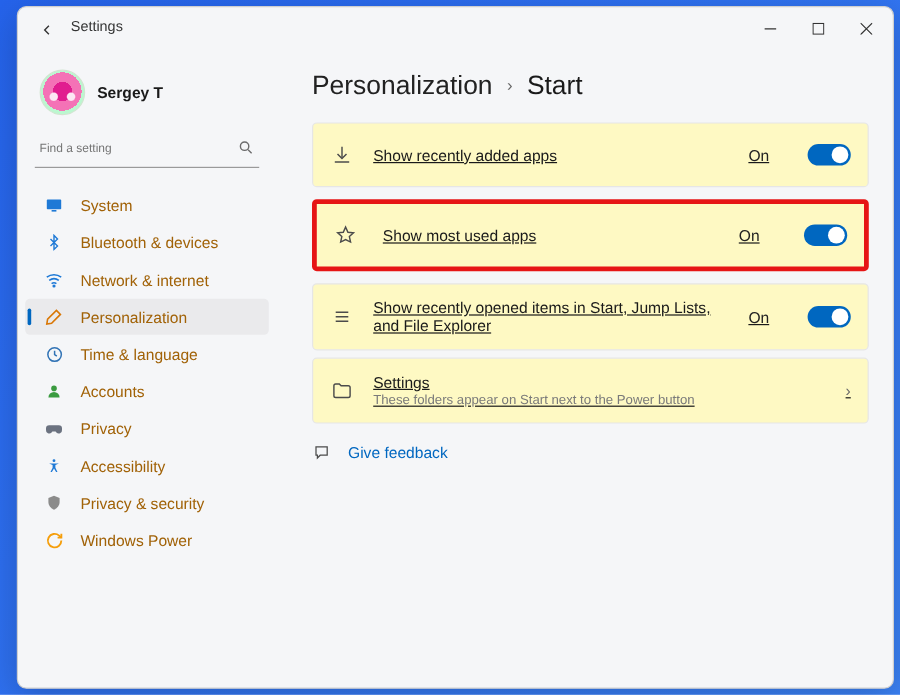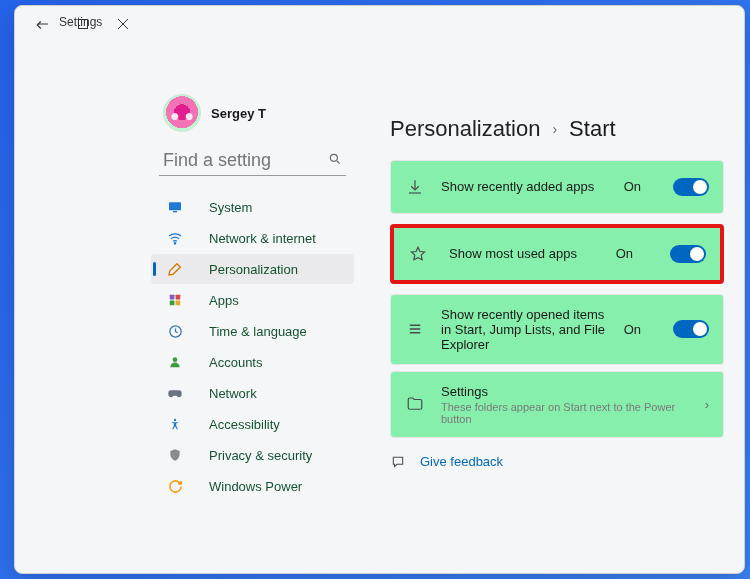--- a/index.html
+++ b/index.html
@@ -9,7 +9,7 @@
   .window {
     position: absolute; top: 5px; left: 14px; right: 5px; bottom: 5px;
     background: #f5f6f8; border-radius: 8px; border: 1px solid #cfcfcf;
-    box-shadow: 0 8px 30px rgba(0,0,0,.2); display: flex; flex-direction: row;
+    box-shadow: 0 8px 30px rgba(0,0,0,.2); display: flex; flex-direction: column;
   }
 
   .titlebar {

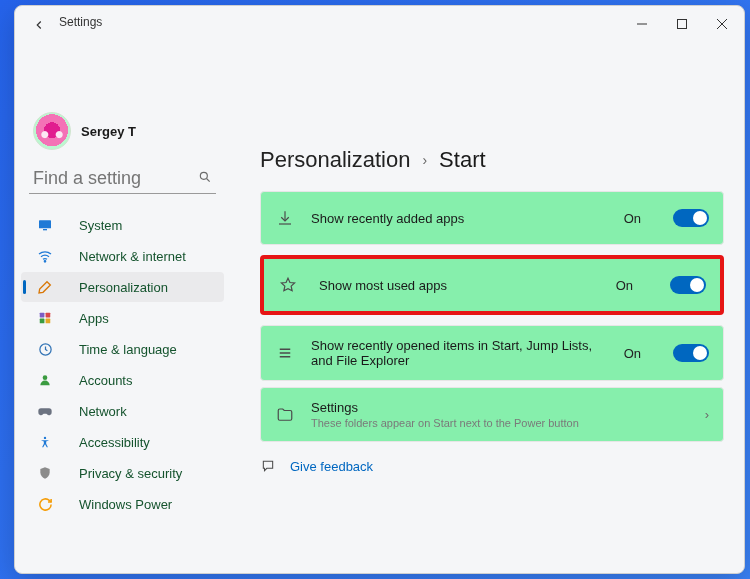--- a/index.html
+++ b/index.html
@@ -20,7 +20,7 @@
   .titlebar .title { position: absolute; left: 44px; top: 9px; font-size: 12px; color:#333; }
   .winbtn { width: 40px; height: 28px; display: flex; align-items: center; justify-content: center; color:#333; }
 
-  .body { flex: 1; display: flex; overflow: hidden; align-items: center; }
+  .body { flex: 1; display: flex; overflow: hidden; }
 
   .sidebar { width: 215px; flex-shrink: 0; padding: 6px 0 0 0; display: flex; flex-direction: column; }
   .user { display: flex; align-items: center; gap: 10px; padding: 10px 14px 14px 18px; }

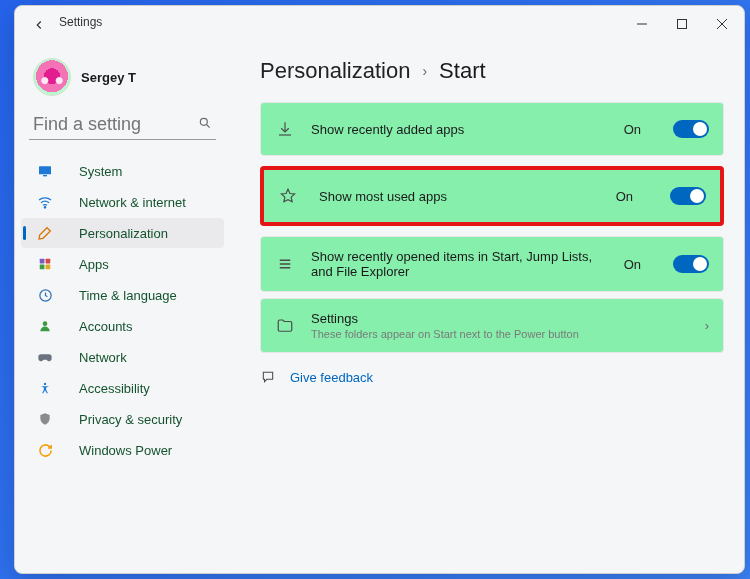--- a/index.html
+++ b/index.html
@@ -33,7 +33,7 @@
     display: flex; align-items: center; justify-content: space-between; color: #6b6b6b;
     padding: 0 4px;
   }
-  .search input { border:none; background:transparent; outline:none; font-size:18px; color:#6b6b6b; width: 150px; }
+  .search input { border:none; background:transparent; outline:none; font-size:10px; color:#6b6b6b; width: 150px; }
 
   .nav { display: flex; flex-direction: column; gap: 1px; padding: 0 6px; }
   .nav-item { display: flex; align-items: center; gap: 26px; padding: 7px 10px 7px 16px; border-radius: 4px; cursor:pointer; position:relative; font-size:13px; color:#14532d; }

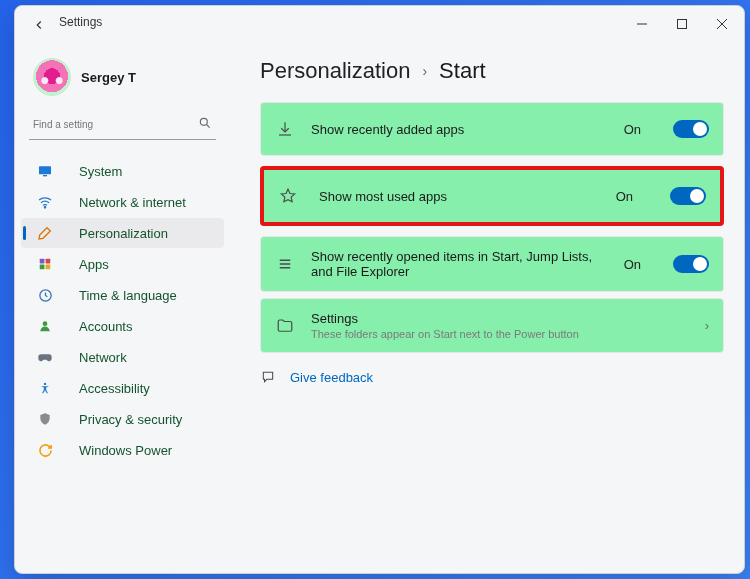--- a/index.html
+++ b/index.html
@@ -48,9 +48,10 @@
   .crumbs .current { font-weight: 400; }
 
   .setting-row {
-    background:#86efac; border:1px solid #e6e6e6; border-radius:4px;
+    background:#fef9c3; border:1px solid #e6e6e6; border-radius:4px;
     display:flex; align-items:center; padding: 12px 14px; gap: 16px; margin-bottom: 6px;
     min-height: 54px;
+    text-decoration: underline;
   }
   .setting-row.highlight {
     border: 4px solid #e61515; border-radius: 4px; padding: 16px 14px; margin: 10px 0; gap: 21px;

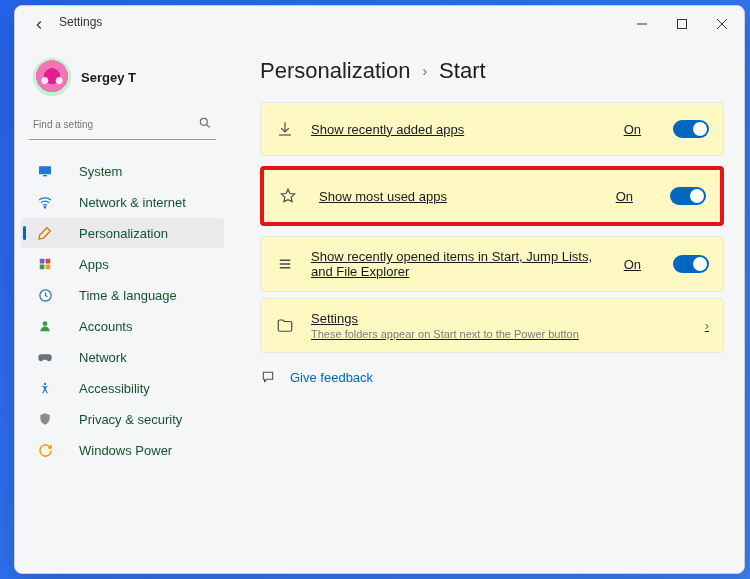--- a/index.html
+++ b/index.html
@@ -36,7 +36,7 @@
   .search input { border:none; background:transparent; outline:none; font-size:10px; color:#6b6b6b; width: 150px; }
 
   .nav { display: flex; flex-direction: column; gap: 1px; padding: 0 6px; }
-  .nav-item { display: flex; align-items: center; gap: 26px; padding: 7px 10px 7px 16px; border-radius: 4px; cursor:pointer; position:relative; font-size:13px; color:#14532d; }
+  .nav-item { display: flex; align-items: center; gap: 14px; padding: 7px 10px 7px 16px; border-radius: 4px; cursor:pointer; position:relative; font-size:13px; color:#a16207; }
   .nav-item.active { background:#eaeaec; }
   .nav-item.active::before { content:""; position:absolute; left:2px; top:8px; bottom:8px; width:3px; background:#0067c0; border-radius:2px; }
   .nicon { width: 16px; height: 16px; display:flex; align-items:center; justify-content:center; flex-shrink:0; }

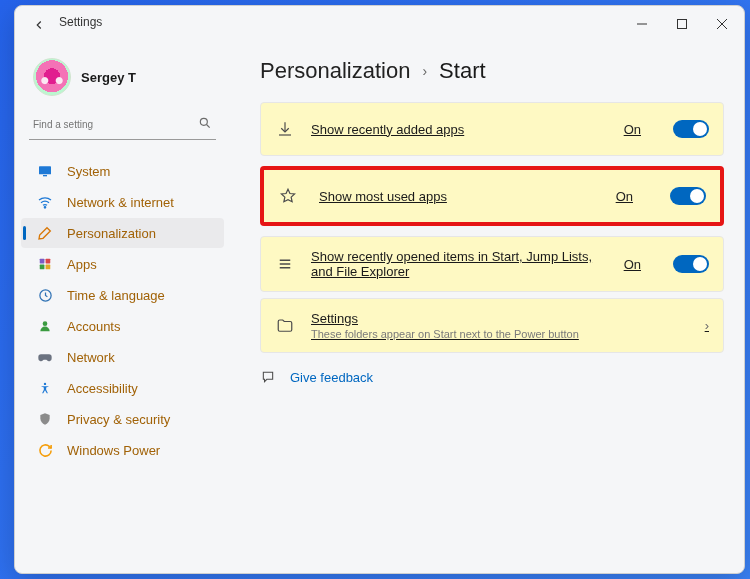--- a/index.html
+++ b/index.html
@@ -120,6 +120,14 @@
               </svg>
             </span>
             <span>System</span>
+          </div>
+          <div class="nav-item">
+            <span class="nicon">
+              <svg width="14" height="14" viewBox="0 0 24 24" fill="none" stroke="#1e79d6" stroke-width="2">
+                <path d="M7 7l10 10-5 5V2l5 5L7 17"></path>
+              </svg>
+            </span>
+            <span>Bluetooth &amp; devices</span>
           </div>
           <div class="nav-item">
             <span class="nicon">

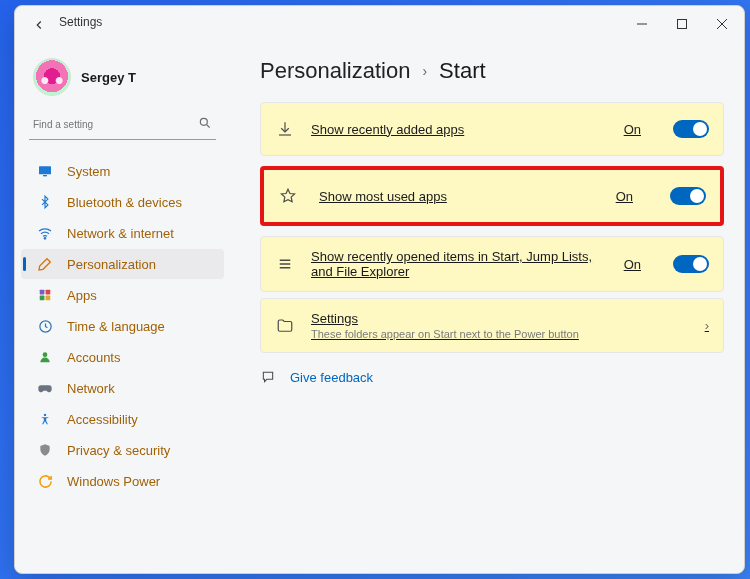--- a/index.html
+++ b/index.html
@@ -147,17 +147,6 @@
               </svg>
             </span>
             <span>Personalization</span>
-          </div>
-          <div class="nav-item">
-            <span class="nicon">
-              <svg width="14" height="14" viewBox="0 0 24 24" fill="#7c5cc4">
-                <rect x="3" y="3" width="8" height="8" rx="1"></rect>
-                <rect x="13" y="3" width="8" height="8" rx="1" fill="#d9464a"></rect>
-                <rect x="3" y="13" width="8" height="8" rx="1" fill="#3a9b40"></rect>
-                <rect x="13" y="13" width="8" height="8" rx="1" fill="#e2a827"></rect>
-              </svg>
-            </span>
-            <span>Apps</span>
           </div>
           <div class="nav-item">
             <span class="nicon">

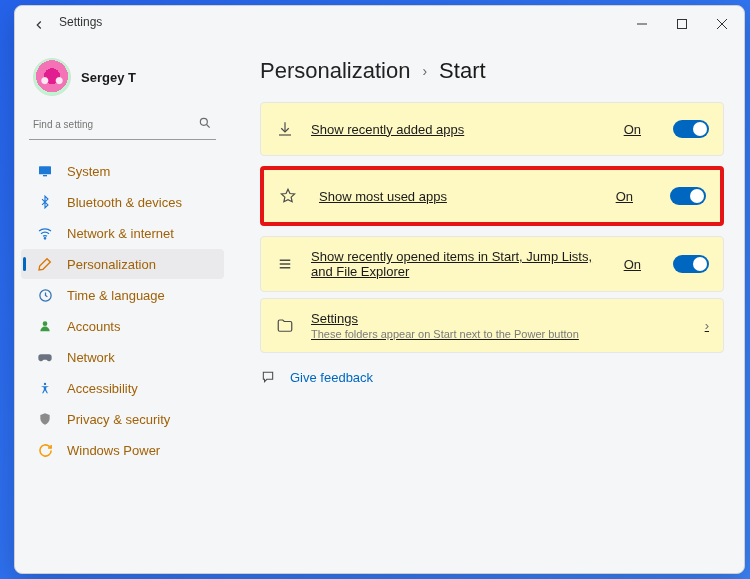--- a/index.html
+++ b/index.html
@@ -172,7 +172,7 @@
                 <path d="M6 8h12a4 4 0 0 1 4 4v2a4 4 0 0 1-7 3l-1-1h-4l-1 1a4 4 0 0 1-7-3v-2a4 4 0 0 1 4-4z"></path>
               </svg>
             </span>
-            <span>Network</span>
+            <span>Privacy</span>
           </div>
           <div class="nav-item">
             <span class="nicon">

